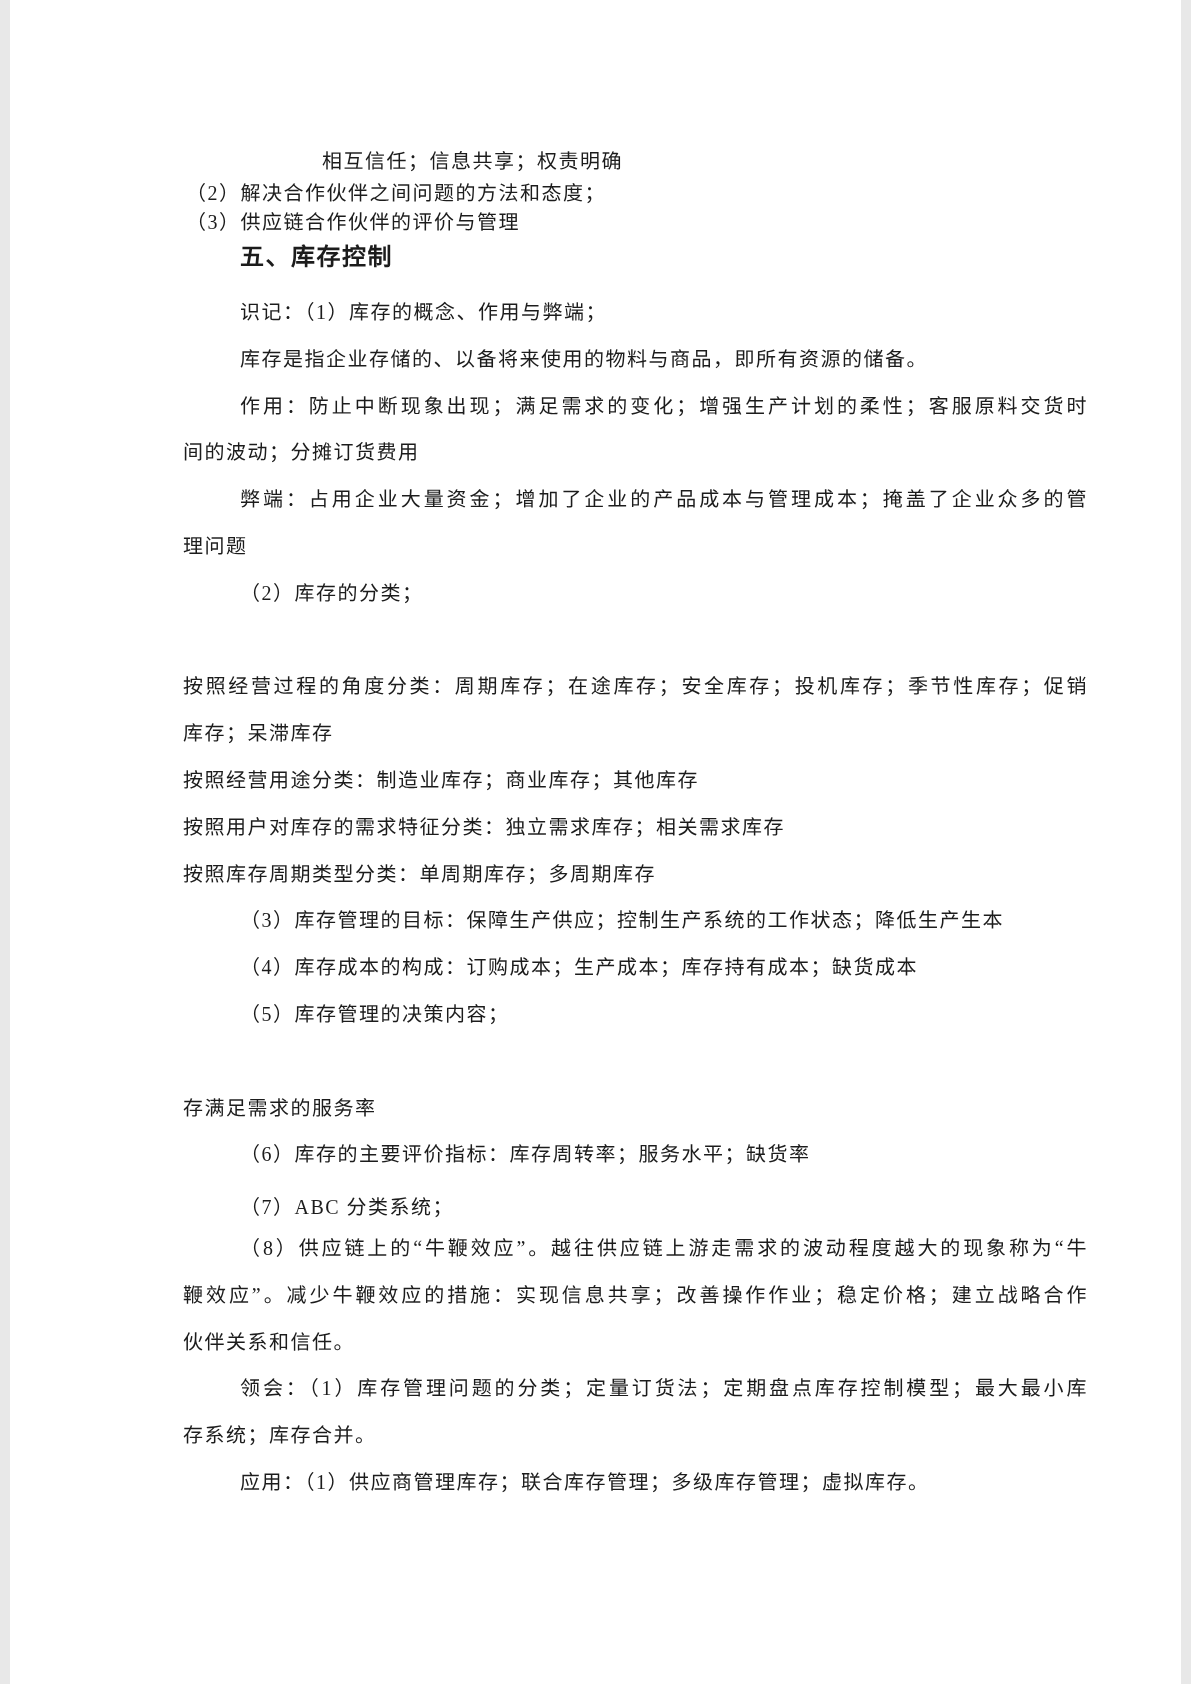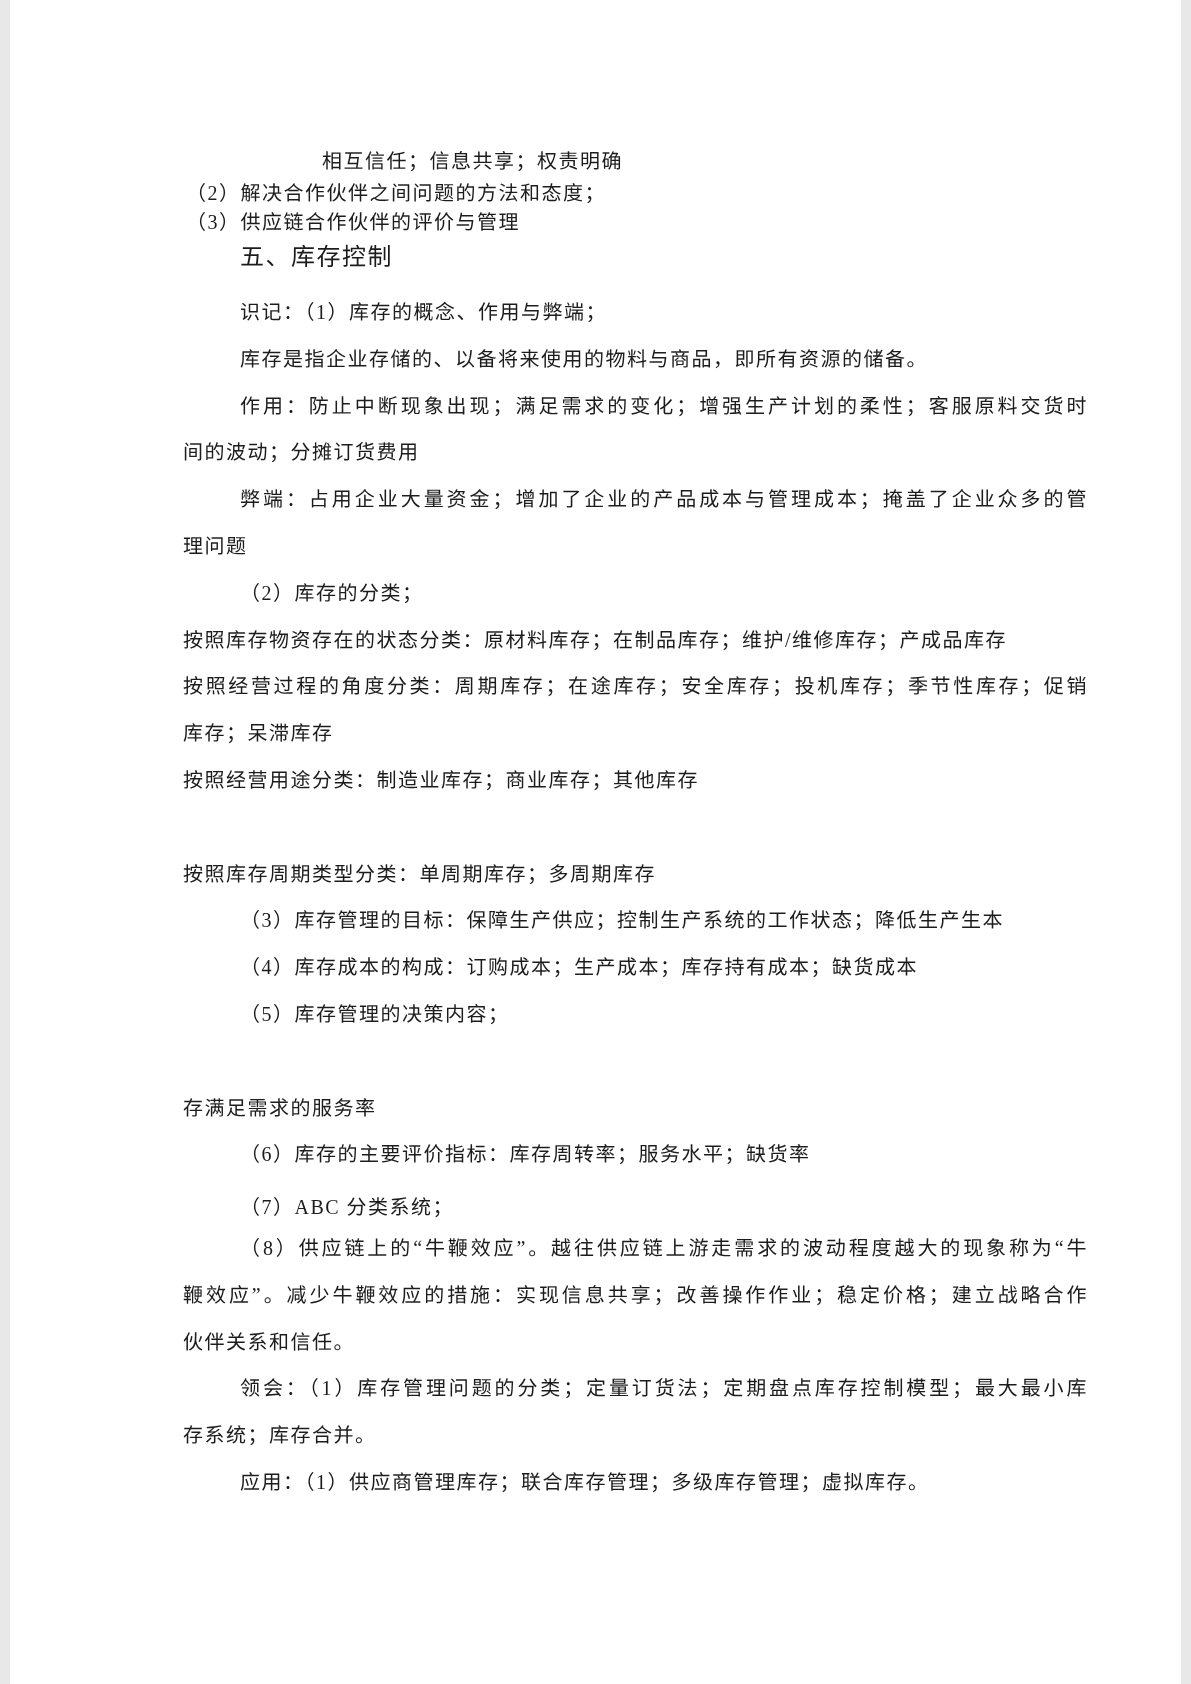--- a/index.html
+++ b/index.html
@@ -30,7 +30,7 @@
     line-height: 32px;
     letter-spacing: 1.5px;
     white-space: nowrap;
-    font-weight: normal;
+    font-weight: bold;
     margin: 0;
     text-align: center;
   }

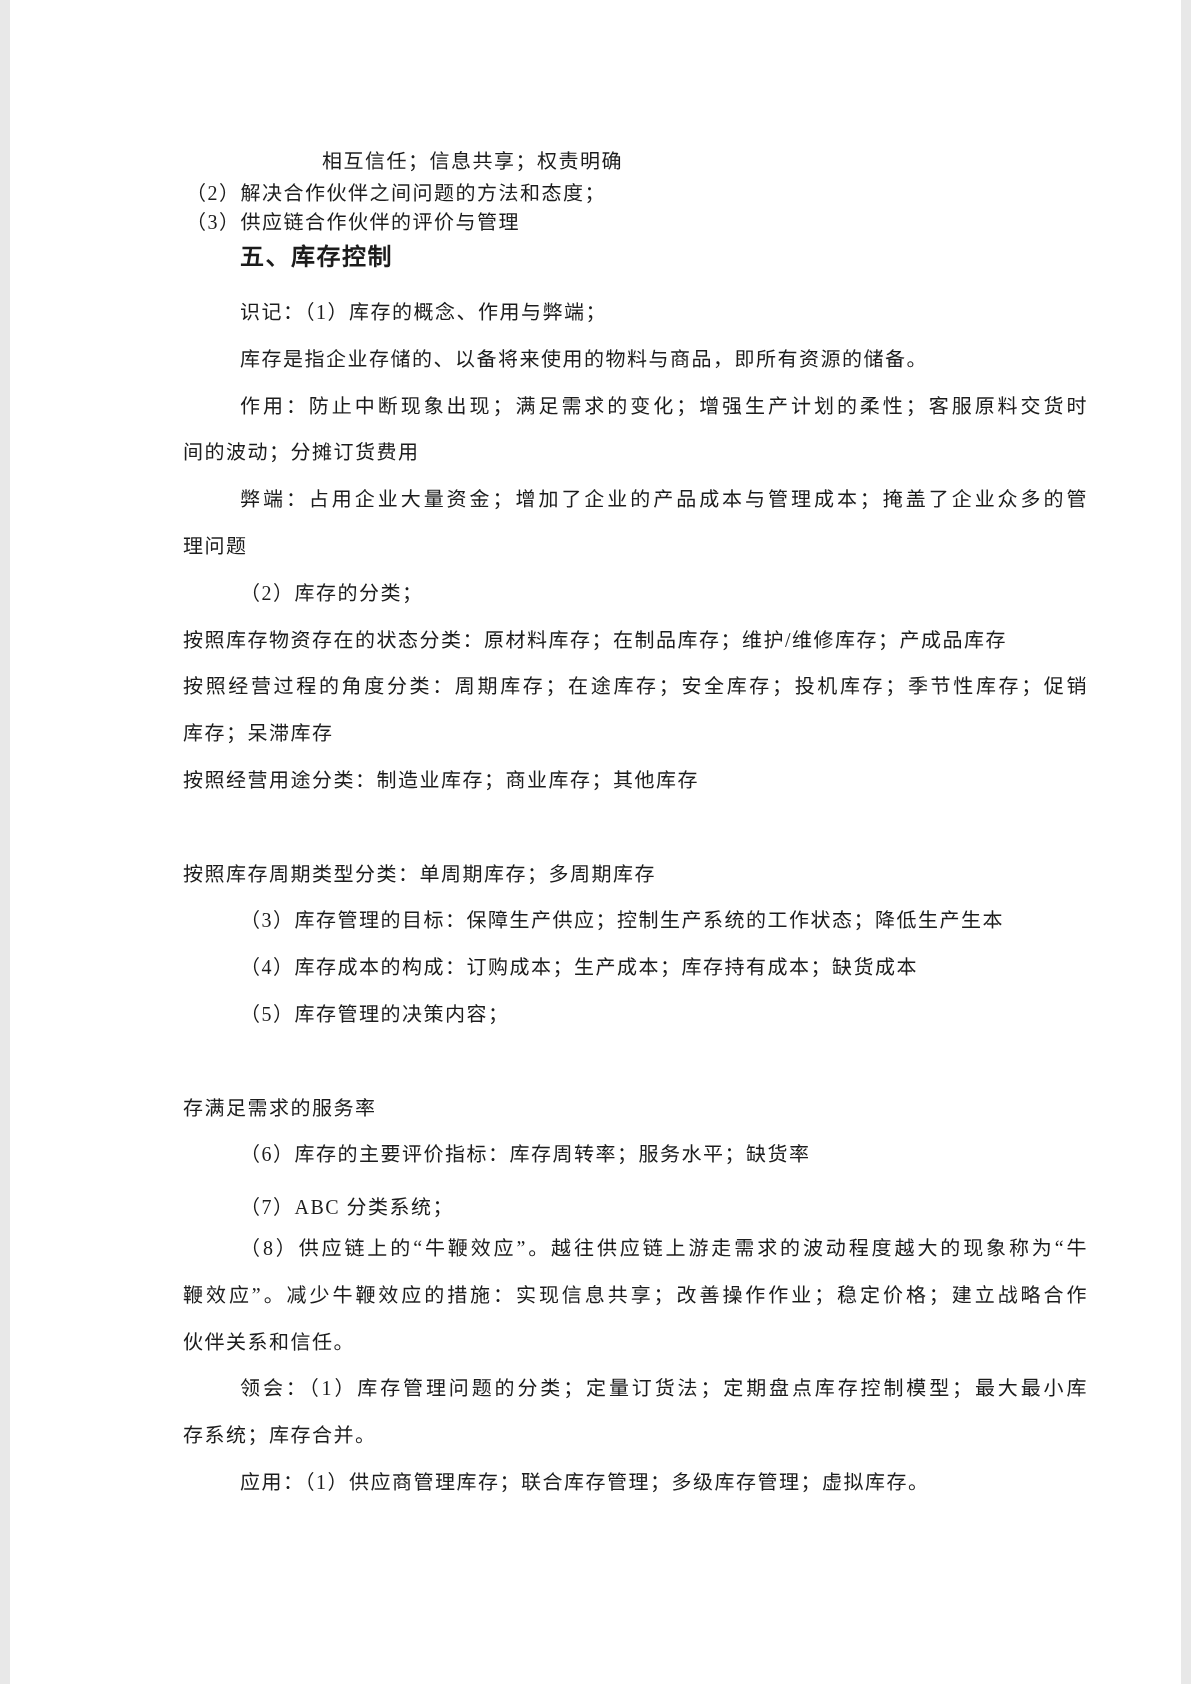--- a/index.html
+++ b/index.html
@@ -67,7 +67,6 @@
   <div class="line indent fill" style="top:485px">弊端：占用企业大量资金；增加了企业的产品成本与管理成本；掩盖了企业众多的管</div>
   <div class="line flush" style="top:532px">理问题</div>
   <div class="line indent" style="top:579px">（2）库存的分类；</div>
-  <div class="line flush" style="top:626px">按照库存物资存在的状态分类：原材料库存；在制品库存；维护/维修库存；产成品库存</div>
   <div class="line flush fill" style="top:672px">按照经营过程的角度分类：周期库存；在途库存；安全库存；投机库存；季节性库存；促销</div>
   <div class="line flush" style="top:719px">库存；呆滞库存</div>
   <div class="line flush" style="top:766px">按照经营用途分类：制造业库存；商业库存；其他库存</div>

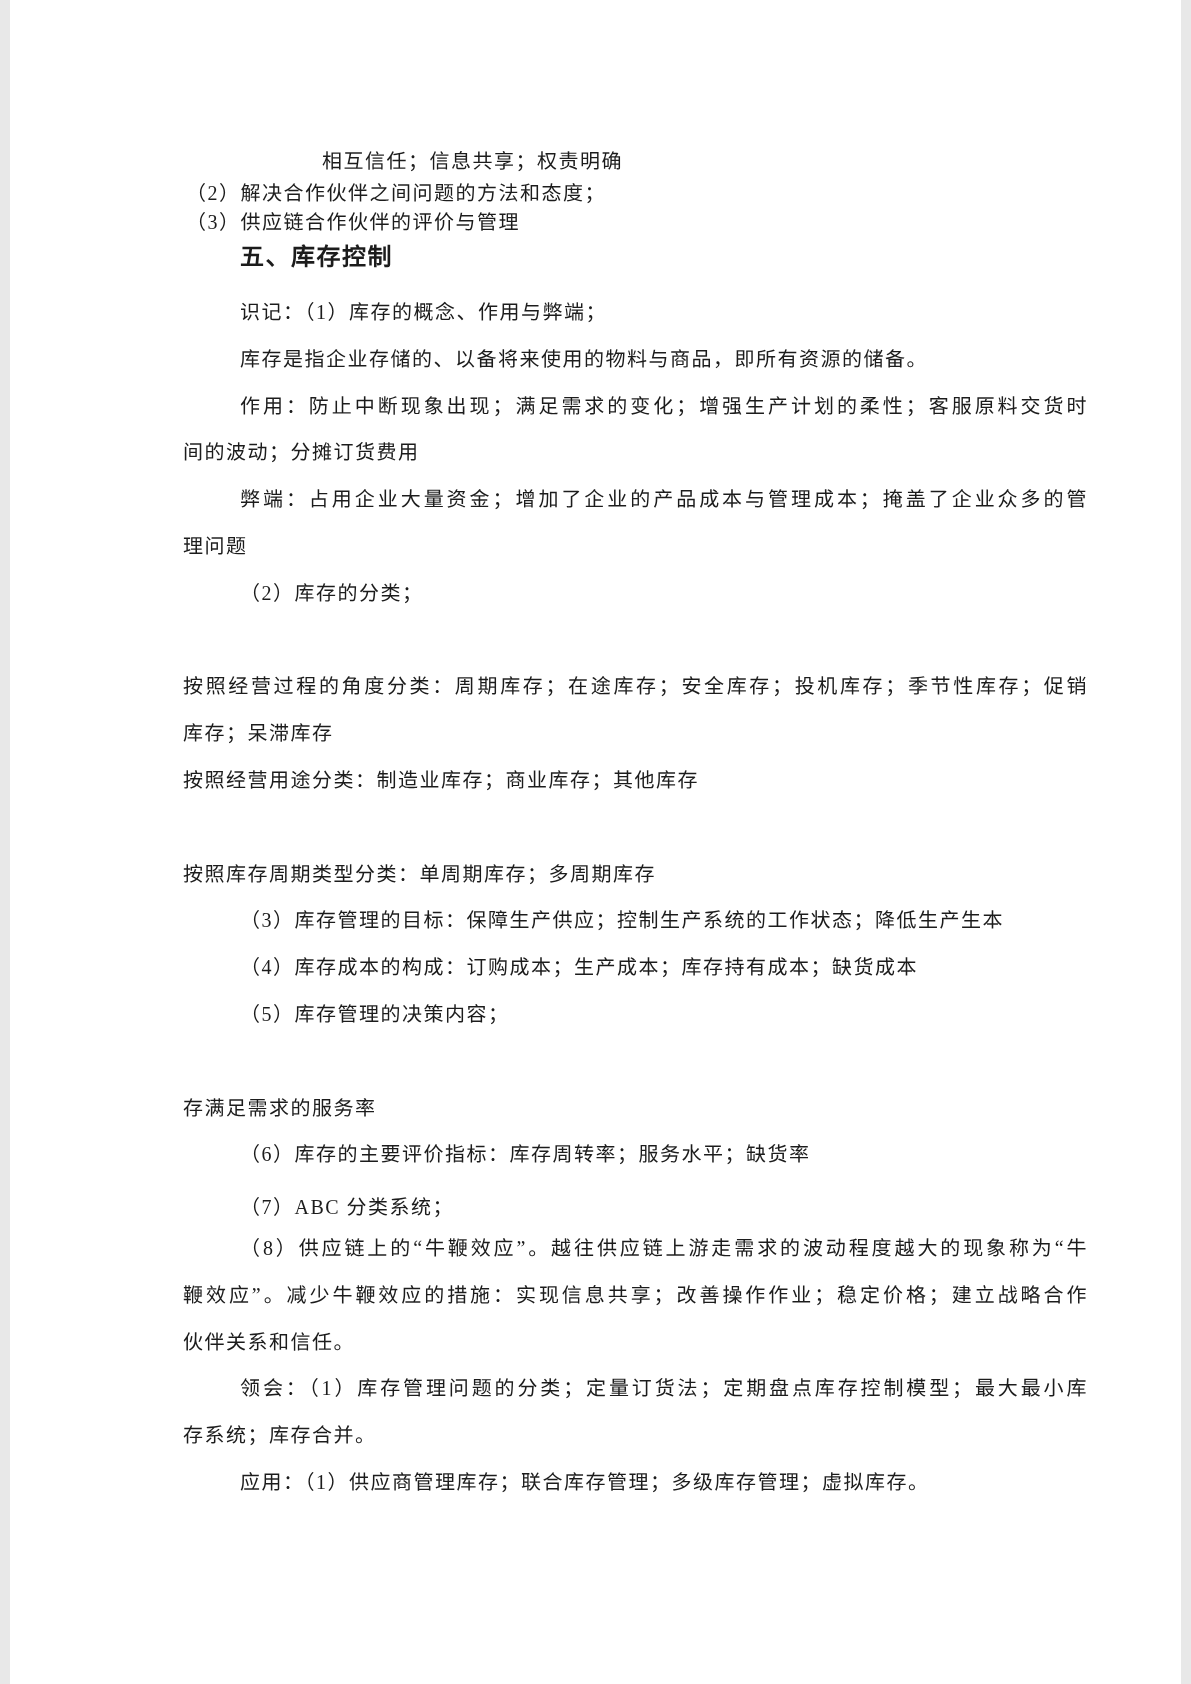--- a/index.html
+++ b/index.html
@@ -70,6 +70,7 @@
   <div class="line flush fill" style="top:672px">按照经营过程的角度分类：周期库存；在途库存；安全库存；投机库存；季节性库存；促销</div>
   <div class="line flush" style="top:719px">库存；呆滞库存</div>
   <div class="line flush" style="top:766px">按照经营用途分类：制造业库存；商业库存；其他库存</div>
+  <div class="line flush" style="top:813px">按照用户对库存的需求特征分类：独立需求库存；相关需求库存</div>
   <div class="line flush" style="top:860px">按照库存周期类型分类：单周期库存；多周期库存</div>
   <div class="line indent" style="top:906px">（3）库存管理的目标：保障生产供应；控制生产系统的工作状态；降低生产生本</div>
   <div class="line indent" style="top:953px">（4）库存成本的构成：订购成本；生产成本；库存持有成本；缺货成本</div>

